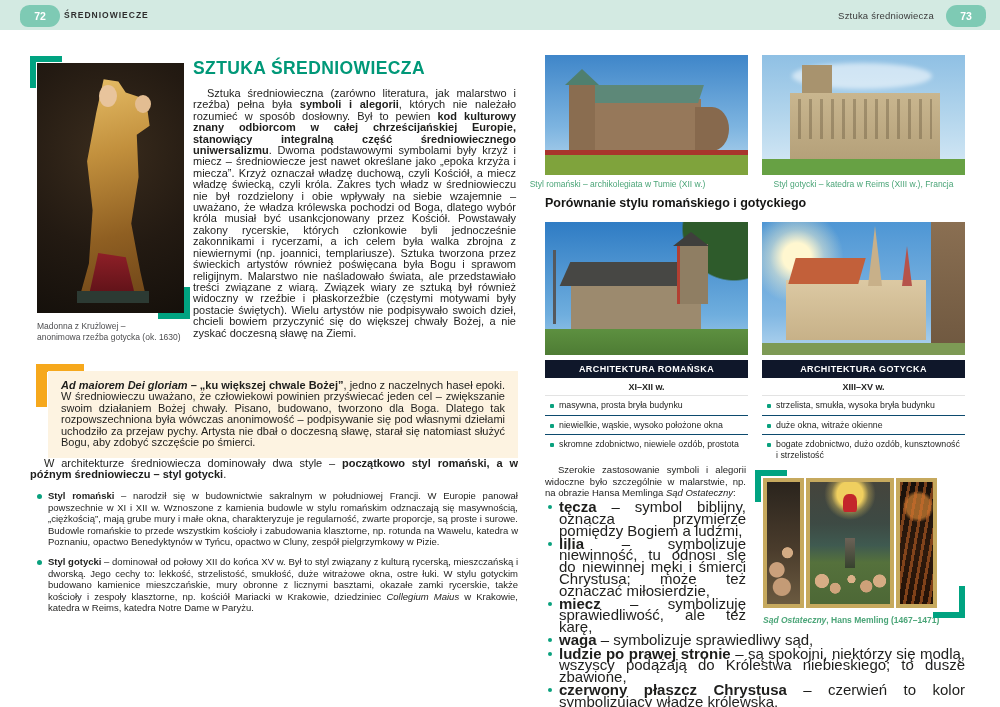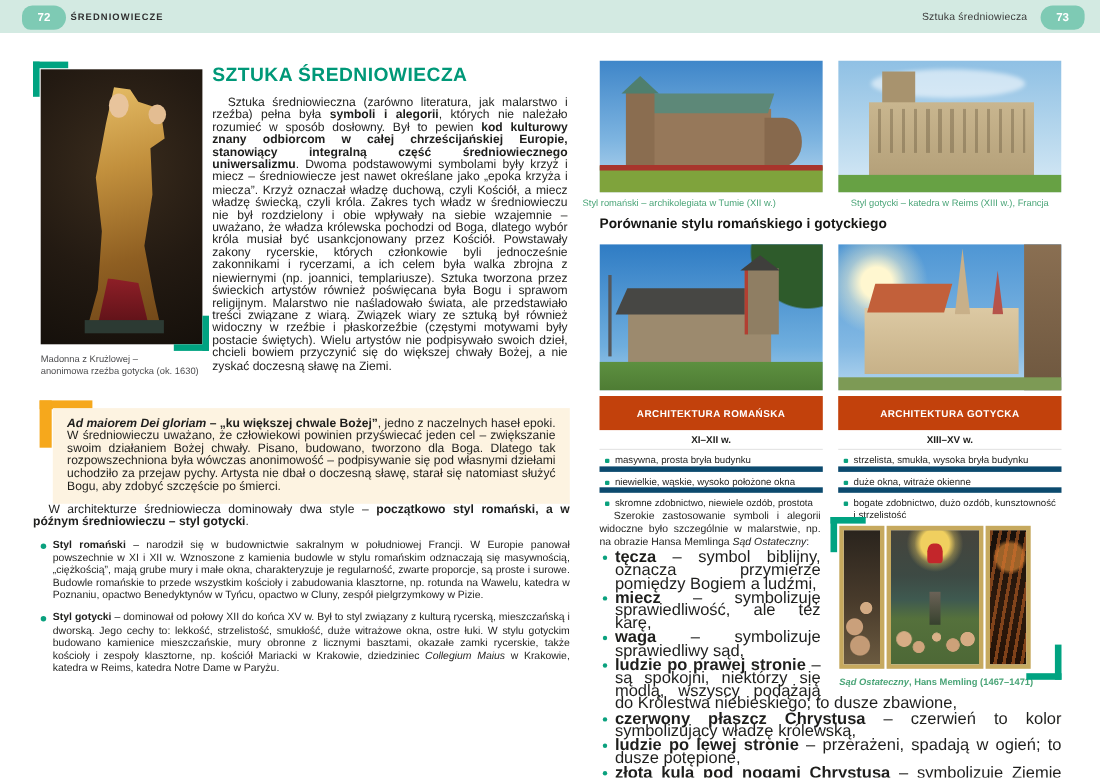--- a/index.html
+++ b/index.html
@@ -58,7 +58,7 @@
                       font-weight:bold;color:#151513;}
   
   .tcol{position:absolute;width:203px;top:360px;}
-  .thead{height:31px;background:#c2410c;color:#fff;font-size:9px;font-weight:bold;
+  .thead{height:18px;background:#0f172a;color:#fff;font-size:9px;font-weight:bold;
          letter-spacing:.4px;display:flex;align-items:center;justify-content:center;}
   .tperiod{height:17px;font-size:9px;font-weight:bold;display:flex;align-items:center;
            justify-content:center;border-bottom:1px solid #e3e3e3;}

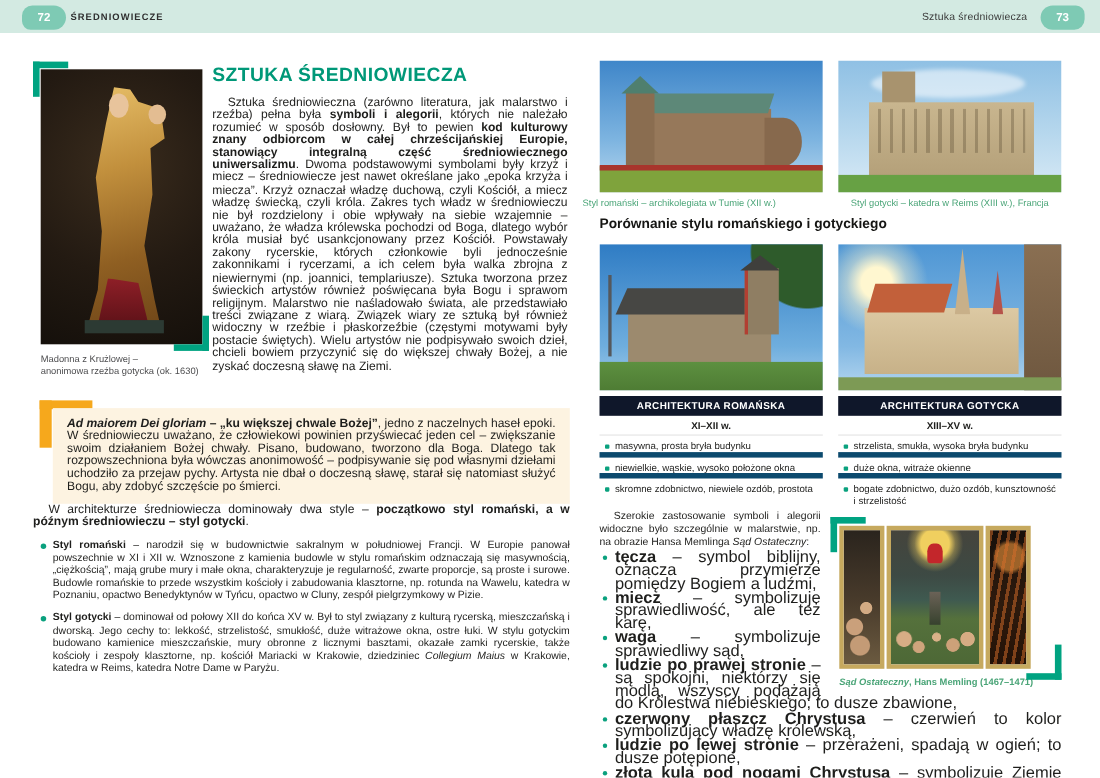--- a/index.html
+++ b/index.html
@@ -63,7 +63,7 @@
   .tperiod{height:17px;font-size:9px;font-weight:bold;display:flex;align-items:center;
            justify-content:center;border-bottom:1px solid #e3e3e3;}
   .trow{position:relative;padding:4px 4px 3px 14px;font-size:8.8px;line-height:10.5px;
-        border-bottom:5px solid #0c4a6e;box-sizing:border-box;}
+        border-bottom:1px solid #0c4a6e;box-sizing:border-box;}
   .trow.last{border-bottom:none;}
   .trow::before{content:'';position:absolute;left:5px;top:8px;width:4px;height:4px;
         background:#0aa17e;border-radius:1px;}

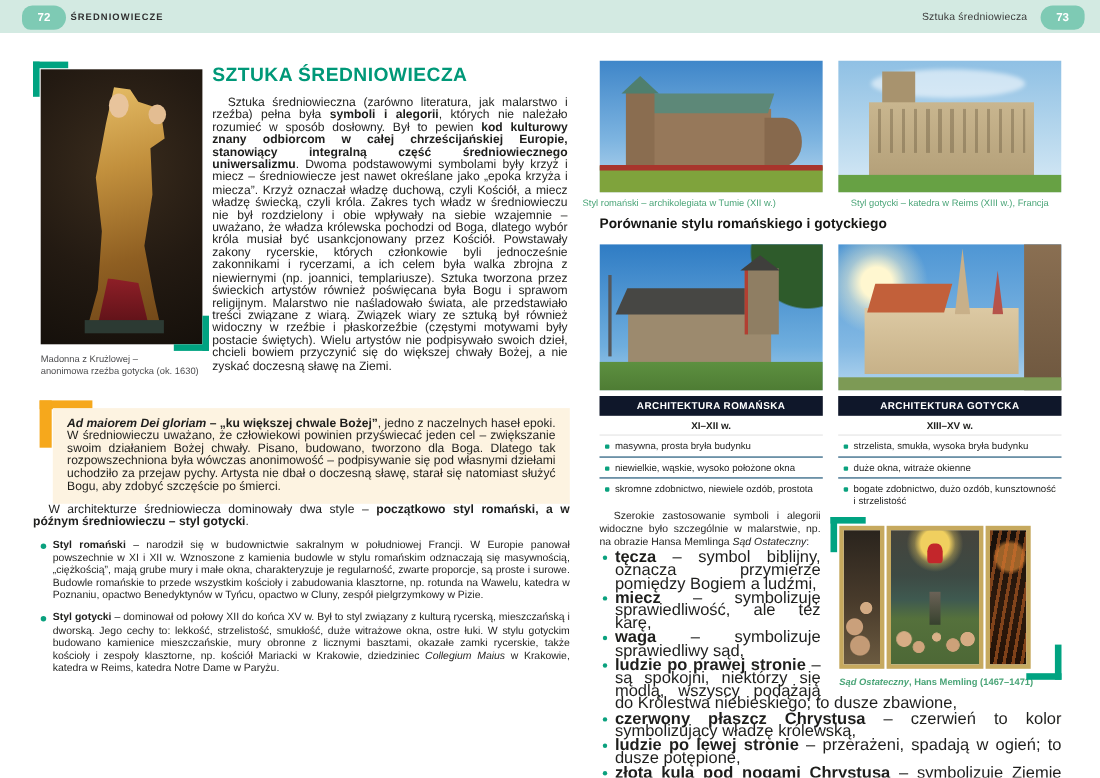--- a/index.html
+++ b/index.html
@@ -225,6 +225,7 @@
     <p class="sym-intro"><span>Szerokie zastosowanie symboli i alegorii widoczne było szczególnie w malarstwie, np. na obrazie Hansa Memlinga </span><span style="font-style: italic;">Sąd Ostateczny</span><span>:</span></p>
     <ul class="sym-list">
       <li><span style="font-weight: bold;">tęcza</span><span> – symbol biblijny, oznacza przymierze pomiędzy Bogiem a ludźmi,</span></li>
+      <li><span style="font-weight: bold;">lilia</span><span> – symbolizuje niewinność, tu odnosi się do niewinnej męki i śmierci Chrystusa; może też oznaczać miłosierdzie,</span></li>
       <li><span style="font-weight: bold;">miecz</span><span> – symbolizuje sprawiedliwość, ale też karę,</span></li>
       <li><span style="font-weight: bold;">waga</span><span> – symbolizuje sprawiedliwy sąd,</span></li>
       <li><span style="font-weight: bold;">ludzie po prawej stronie</span><span> – są spokojni, niektórzy się modlą, wszyscy podążają do Królestwa niebieskiego; to dusze zbawione,</span></li>

